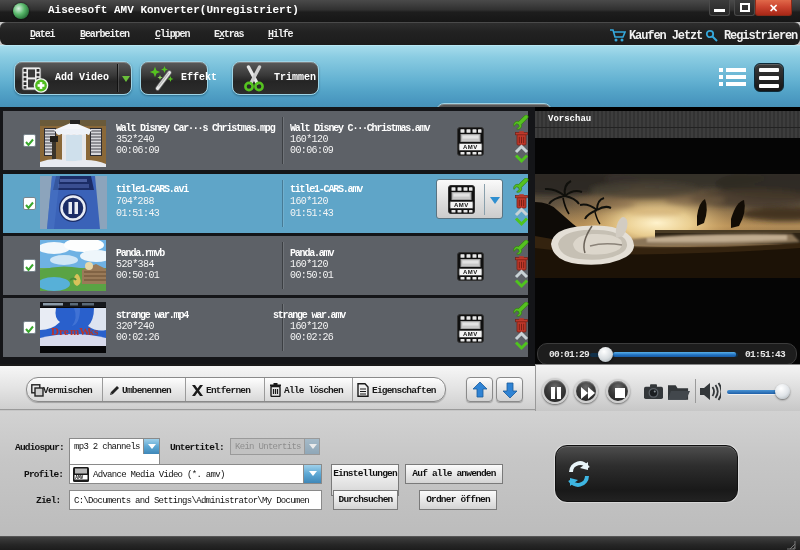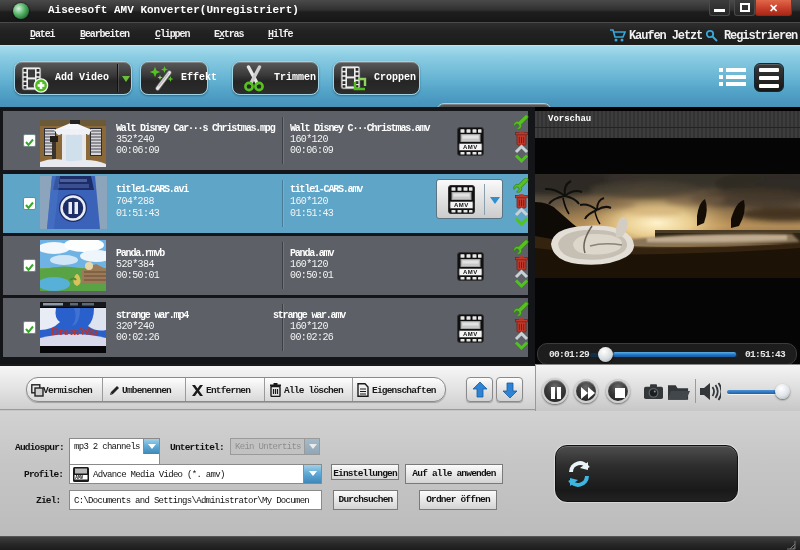--- a/index.html
+++ b/index.html
@@ -24,7 +24,7 @@
 #btnclose .g { left:13px; top:2px; color:#fff; font-size:11px; font-weight:bold; font-family:"Liberation Sans",sans-serif; }
 
 #menubar { left:0; top:22px; width:800px; height:23px; background:linear-gradient(180deg,#2e2e2e,#222 40%,#1c1c1c);
-  border-top:1px solid #4a4a4a; }
+  border-top:1px solid #4a4a4a;border-radius:6px; }
 .menuitem { top:6px; color:#f0f0f0; font-size:10px; font-weight:bold; letter-spacing:-1.1px; }
 .menuitem u { text-decoration:underline; }
 #mkaufen,#mreg { top:6px; color:#f0f0f0; font-size:12px; font-weight:bold; letter-spacing:-1.1px; }

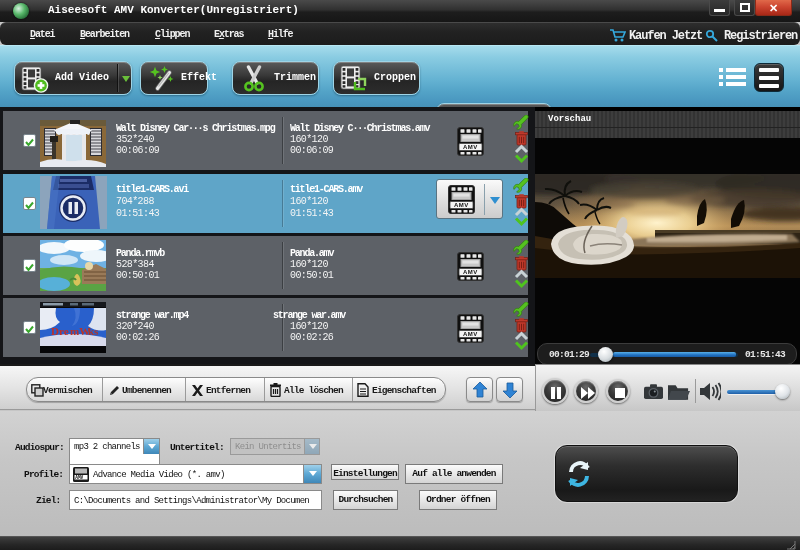--- a/index.html
+++ b/index.html
@@ -180,26 +180,6 @@
         <circle cx="19" cy="21.5" r="3.6" fill="none" stroke="#55c220" stroke-width="2.6"></circle>
       </svg>
     <div class="lbl" style="left:41px">Trimmen</div>
-  </div>
-  <div class="abs tbtn" id="tbCrop">
-    <svg style="left:6px;top:3px" width="28" height="28" viewBox="0 0 28 28">
-        <rect x="1" y="1" width="19" height="23" rx="2" fill="#ededed" stroke="#555" stroke-width="0.8"></rect>
-        <rect x="2.6" y="3" width="2.8" height="2.8" fill="#2a2a2a"></rect>
-        <rect x="2.6" y="7.4" width="2.8" height="2.8" fill="#2a2a2a"></rect>
-        <rect x="2.6" y="11.8" width="2.8" height="2.8" fill="#2a2a2a"></rect>
-        <rect x="2.6" y="16.2" width="2.8" height="2.8" fill="#2a2a2a"></rect>
-        <rect x="2.6" y="20.2" width="2.8" height="2.4" fill="#2a2a2a"></rect>
-        <rect x="15.6" y="3" width="2.8" height="2.8" fill="#2a2a2a"></rect>
-        <rect x="15.6" y="7.4" width="2.8" height="2.8" fill="#2a2a2a"></rect>
-        <rect x="15.6" y="11.8" width="2.8" height="2.8" fill="#2a2a2a"></rect>
-        <rect x="15.6" y="16.2" width="2.8" height="2.8" fill="#2a2a2a"></rect>
-        <rect x="15.6" y="20.2" width="2.8" height="2.4" fill="#2a2a2a"></rect>
-        <rect x="7" y="3.4" width="7" height="8" fill="#3a3a3a"></rect>
-        <rect x="7" y="13.4" width="7" height="8" fill="#3a3a3a"></rect>
-        <path d="M15 17 L15 24 L25 24" fill="none" stroke="#50bd1e" stroke-width="2.4"></path>
-        <path d="M18 14 L25 14 L25 21" fill="none" stroke="#8fd45e" stroke-width="2.4"></path>
-      </svg>
-    <div class="lbl" style="left:40px">Croppen</div>
   </div>
   <div class="abs tbtn" id="tbPref">
     <svg style="left:7px;top:3px" width="28" height="28" viewBox="0 0 28 28">

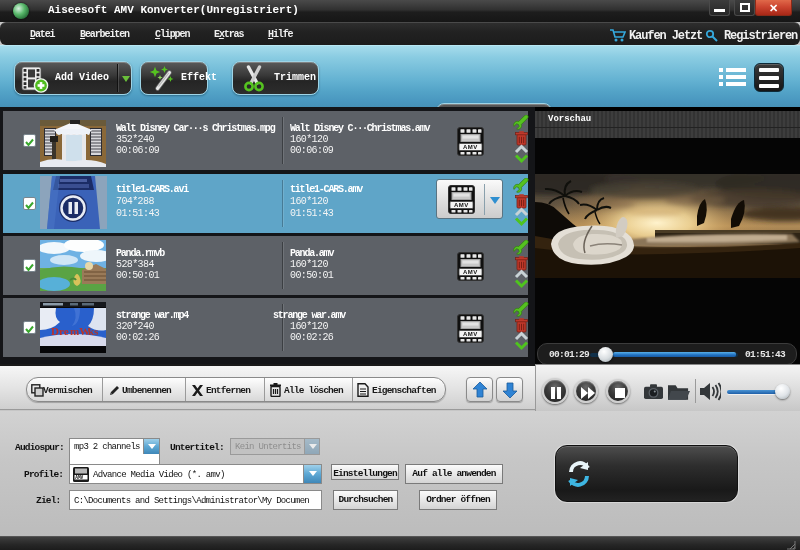--- a/index.html
+++ b/index.html
@@ -655,7 +655,7 @@
         <div class="tri" style="left:5px;top:6px"></div>
       </div>
   </div>
-  <div class="gbtn" style="left:331px;top:53px;width:68px;height:16px;line-height:18px">Einstellungen</div>
+  <div class="gbtn" style="left:331px;top:53px;width:68px;height:32px;line-height:18px">Einstellungen</div>
   <div class="gbtn" style="left:405px;top:53px;width:98px;height:20px;line-height:18px">Auf alle anwenden</div>
   <div class="blabel" style="left:36px;top:84px">Ziel:</div>
   <div class="field" style="left:69px;top:79px;width:253px;height:20px">

